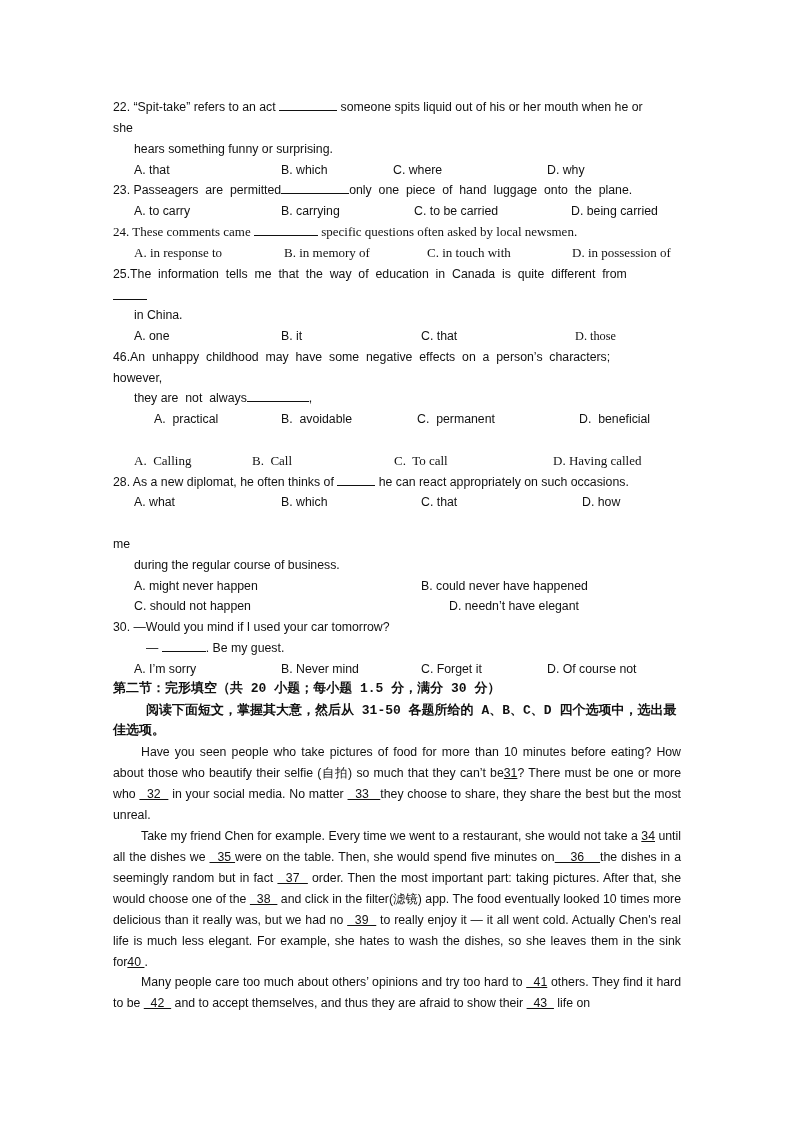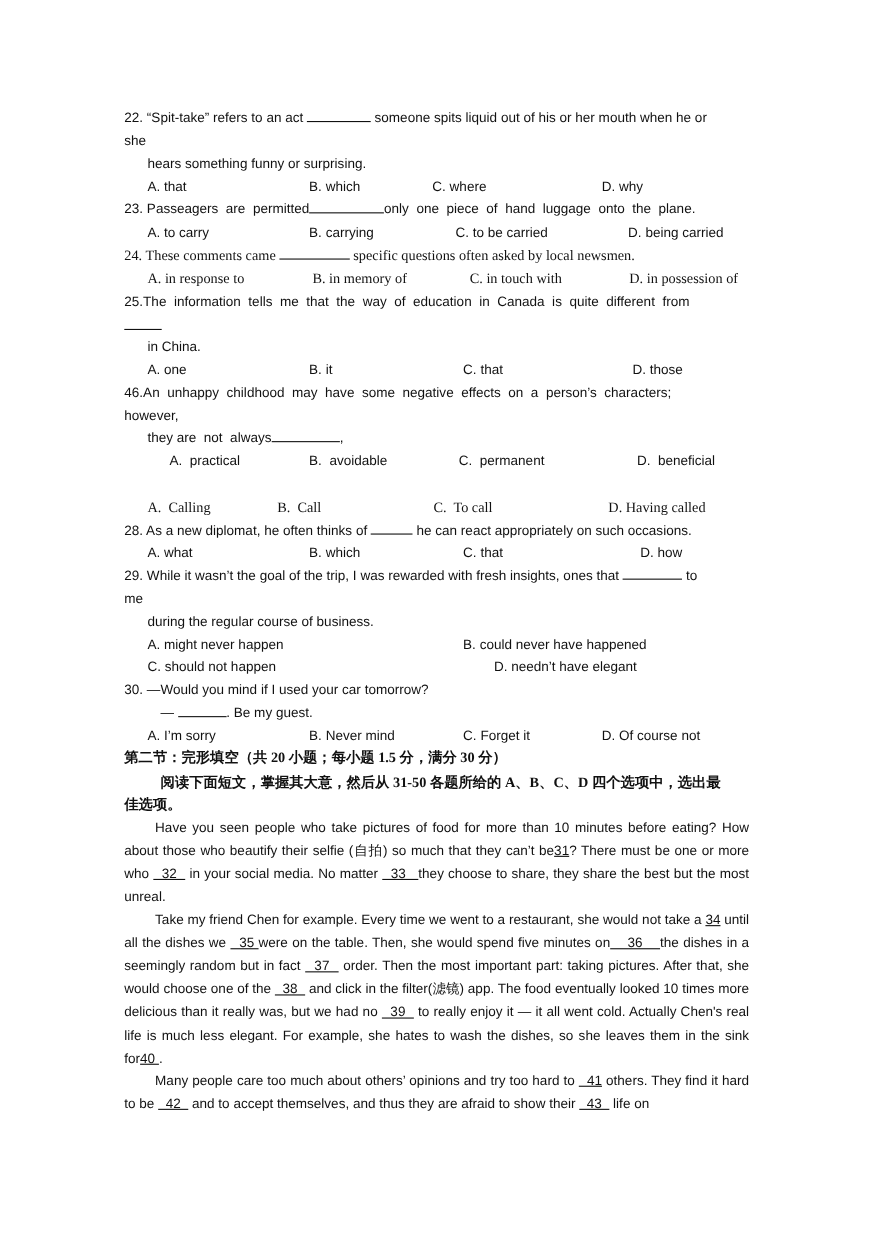--- a/index.html
+++ b/index.html
@@ -52,7 +52,7 @@
   <div class="opt" style="left:134px;top:328px;">A. one</div>
   <div class="opt" style="left:281px;top:328px;">B. it</div>
   <div class="opt" style="left:421px;top:328px;">C. that</div>
-  <div class="opt" style="left:575px;top:328px;">D. those</div>
+  <div class="opt" style="left:575px;top:328px;font-family:Liberation Serif, serif;">D. those</div>
 
   <div class="ln" style="left:113px;top:349px;white-space:pre;">46.An  unhappy  childhood  may  have  some  negative  effects  on  a  person’s  characters;</div>
   <div class="ln" style="left:113px;top:370px;">however,</div>

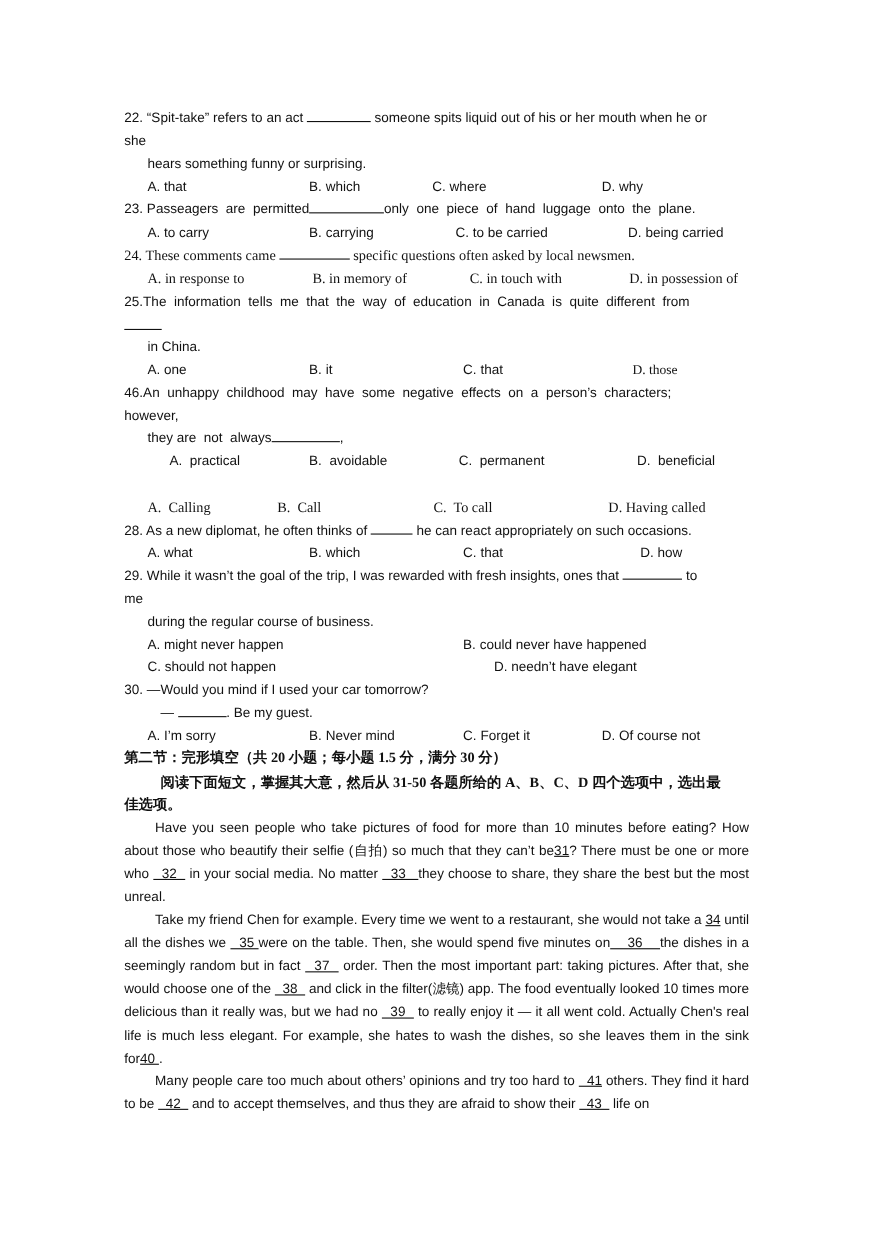--- a/index.html
+++ b/index.html
@@ -77,9 +77,6 @@
   <div class="opt" style="left:421px;top:494px;">C. that</div>
   <div class="opt" style="left:582px;top:494px;">D. how</div>
 
-  <div class="ln" style="left:113px;top:515px;">
-    <span style="white-space:pre">29. While it wasn’t the goal of the trip, I was rewarded with fresh insights, ones that </span><span class="blank" style="width:54px;"></span><span style="white-space:pre"> to</span>
-  </div>
   <div class="ln" style="left:113px;top:536px;">me</div>
   <div class="ln" style="left:134px;top:557px;">during the regular course of business.</div>
   <div class="opt" style="left:134px;top:578px;">A. might never happen</div>

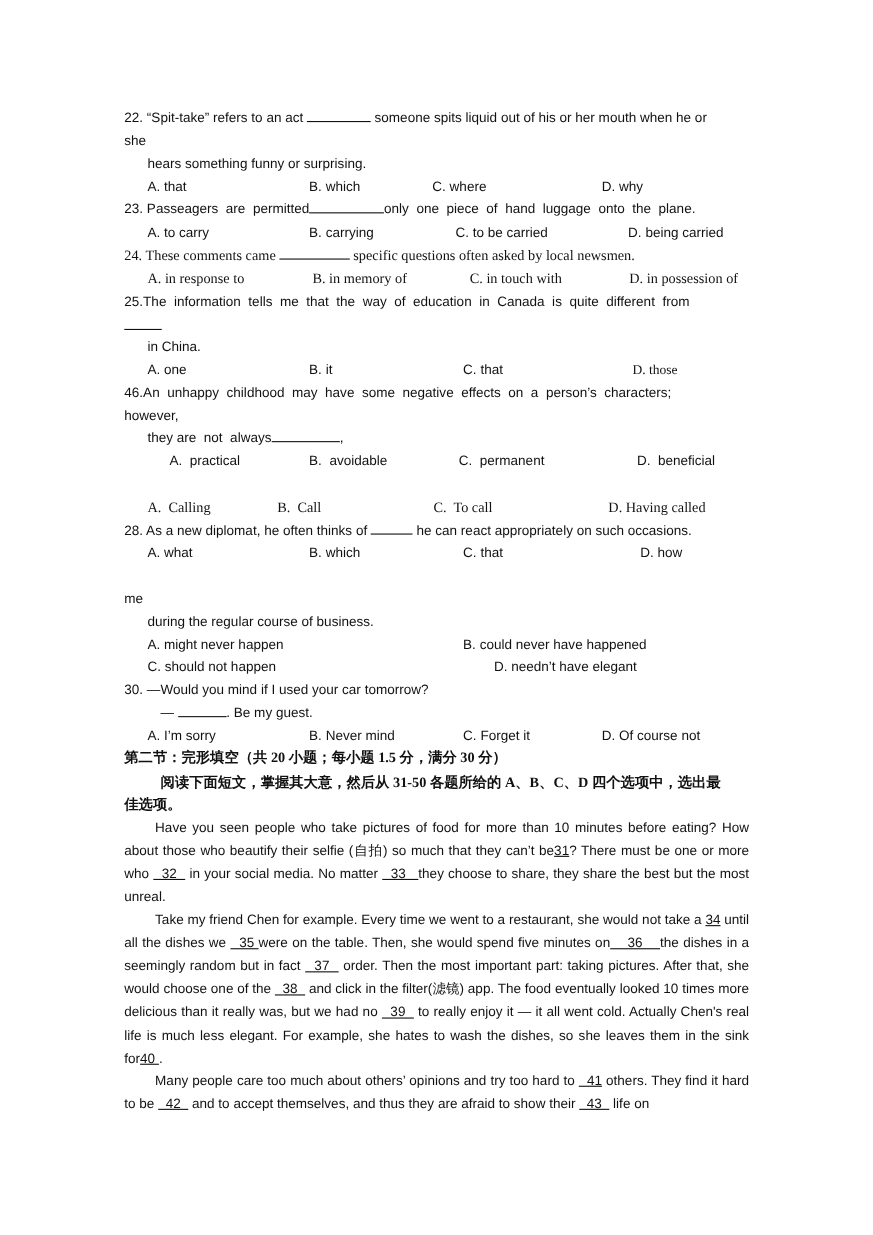--- a/index.html
+++ b/index.html
@@ -11,7 +11,7 @@
   .u { text-decoration: underline; white-space: pre; }
   .opt { position: absolute; white-space: nowrap; font-family: "Liberation Sans", sans-serif; font-size: 12.3px; line-height: 16px; }
   .opt.serif { font-family: "Liberation Serif", serif; font-size: 13px; }
-  .cn { position: absolute; white-space: nowrap; font-family: Liberation Serif, serif; font-weight: bold; font-size: 13px; line-height: 18px; text-align: center; }
+  .cn { position: absolute; white-space: nowrap; font-family: Liberation Mono, monospace; font-weight: bold; font-size: 13px; line-height: 18px; text-align: center; }
   .para { position: absolute; left: 113px; width: 568px; font-family: "Liberation Sans", sans-serif; font-size: 12.3px; line-height: 21px; text-align: justify; }
   .para .first { display: inline-block; width: 28px; }
 </style>

